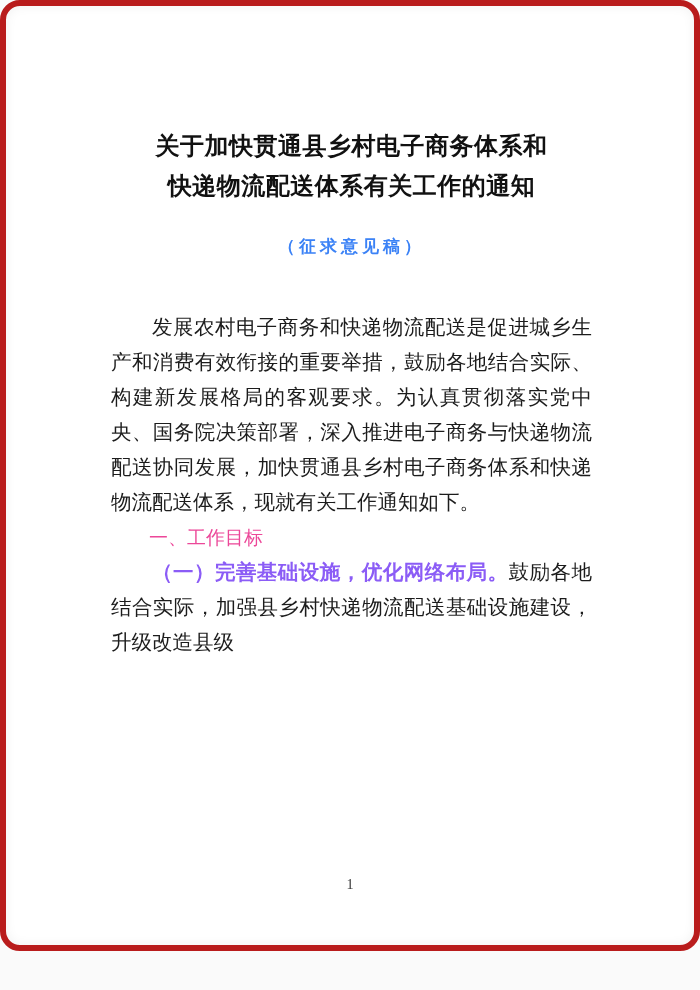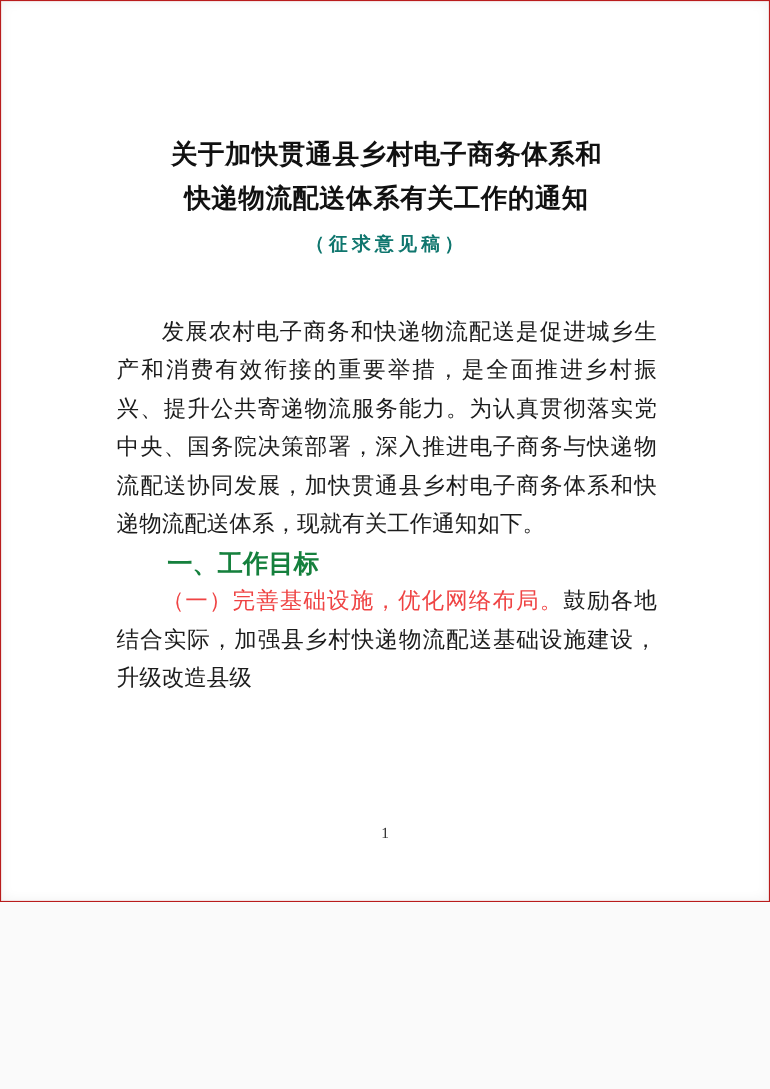--- a/index.html
+++ b/index.html
@@ -10,10 +10,10 @@
   }
   .page {
     position: relative;
-    width: 700px; height: 820px;
+    width: 700px; height: 951px;
     background: #ffffff;
-    border: 1px solid #b91c1c;
-    border-radius: 0;
+    border: 6px solid #b91c1c;
+    border-radius: 20px;
     box-shadow: inset 0 0 12px rgba(0,0,0,0.06);
     padding: 120px 102px 0 105px;
     color: #1c1c1c;

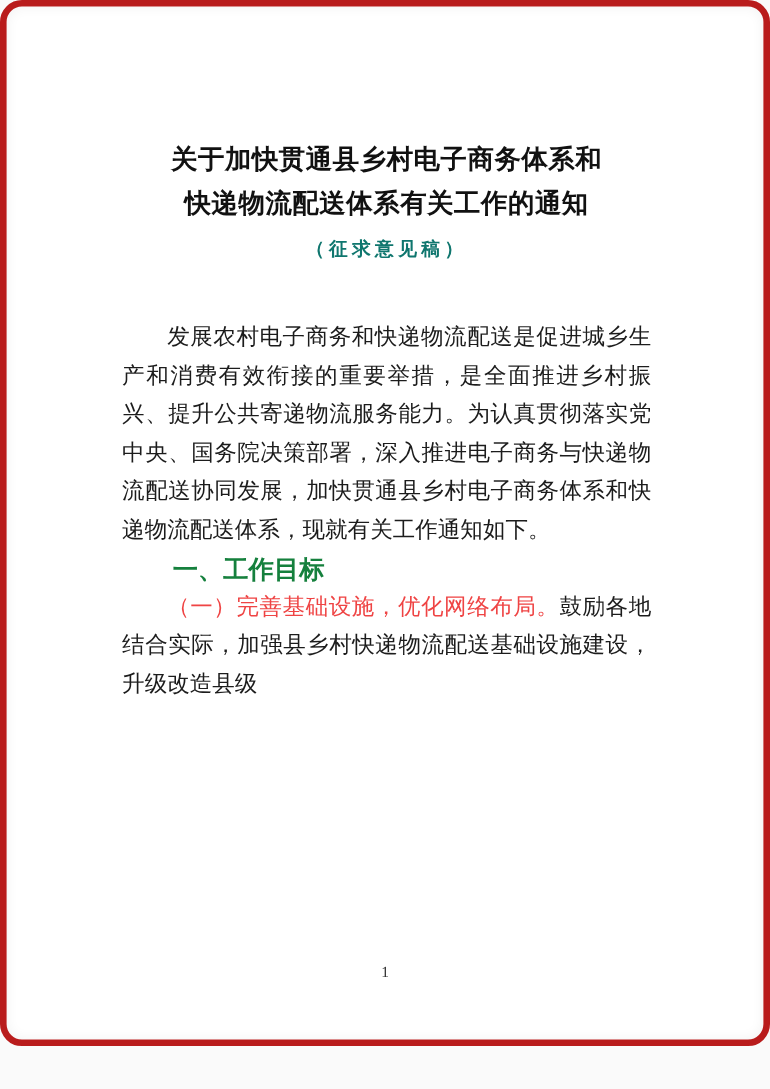--- a/index.html
+++ b/index.html
@@ -28,13 +28,13 @@
     color: #111;
   }
   .doc-subtitle {
-    margin-top: 8px;
+    margin-top: 28px;
     text-align: center;
     font-weight: bold;
     font-size: 17px;
     line-height: 26px;
     letter-spacing: 4px;
-    color: #0f766e;
+    color: #3b82f6;
   }
   .doc-body {
     margin-top: 50px;

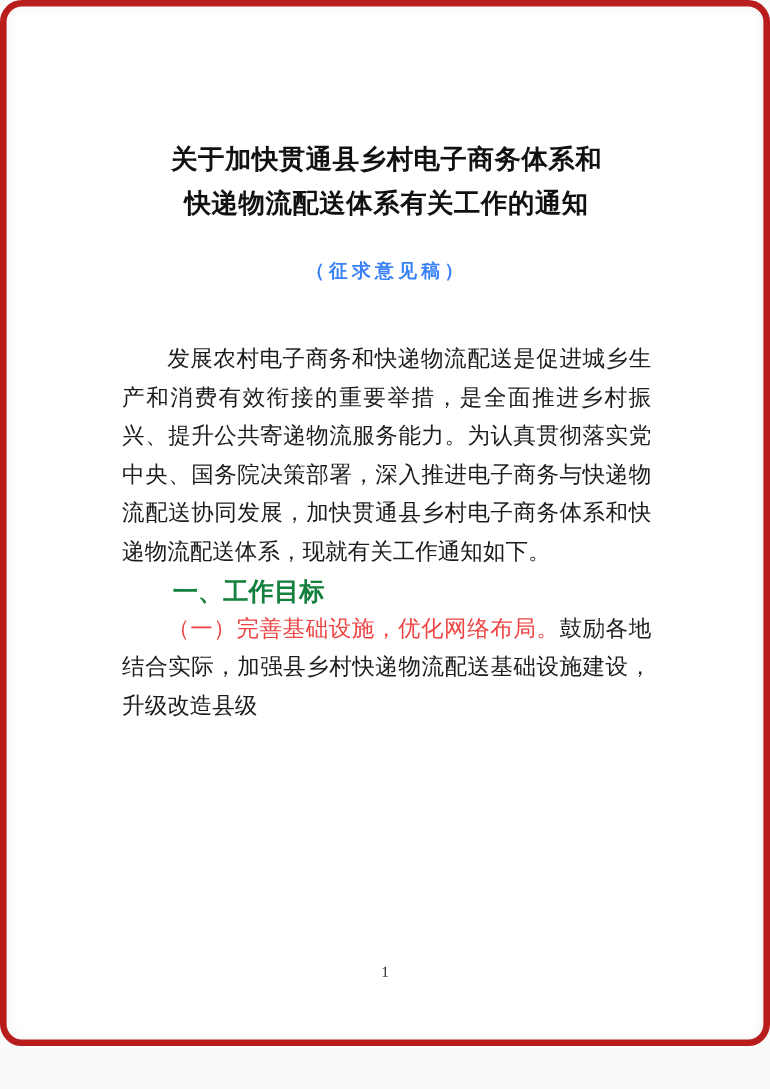--- a/index.html
+++ b/index.html
@@ -82,7 +82,7 @@
   <div class="doc-subtitle">（征求意见稿）</div>
 
   <div class="doc-body">
-    <p class="para">发展农村电子商务和快递物流配送是促进城乡生产和消费有效衔接的重要举措，是全面推进乡村振兴、提升公共寄递物流服务能力。为认真贯彻落实党中央、国务院决策部署，深入推进电子商务与快递物流配送协同发展，加快贯通县乡村电子商务体系和快递物流配送体系，现就有关工作通知如下。</p>
+    <p class="para">发展农村电子商务和快递物流配送是促进城乡生产和消费有效衔接的重要举措，鼓励各地结合实际、构建新发展格局的客观要求。为认真贯彻落实党中央、国务院决策部署，深入推进电子商务与快递物流配送协同发展，加快贯通县乡村电子商务体系和快递物流配送体系，现就有关工作通知如下。</p>
 
     <div class="heading">一、工作目标</div>
 

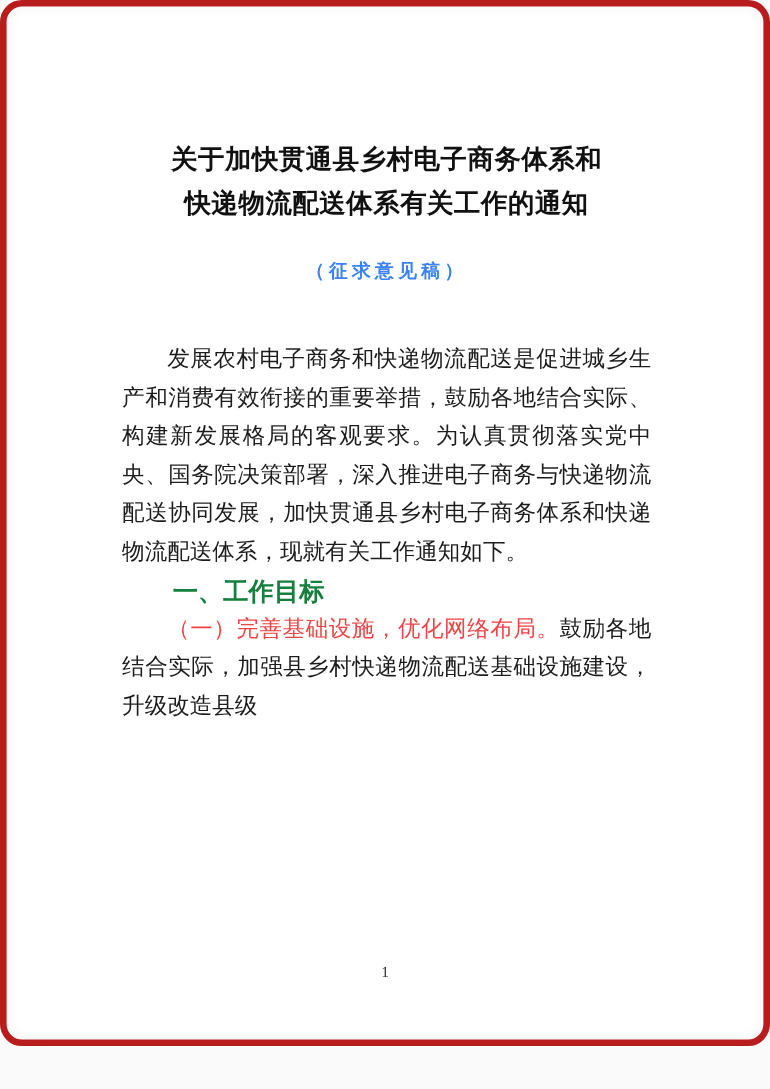--- a/index.html
+++ b/index.html
@@ -49,11 +49,11 @@
   }
   .heading {
     font-family: "Liberation Sans", "DejaVu Sans", sans-serif;
-    font-weight: bold;
-    font-size: 23px;
+    font-weight: normal;
+    font-size: 19px;
     line-height: 35px;
     text-indent: 2em;
-    color: #15803d;
+    color: #ec4899;
   }
   .lead-bold {
     font-weight: normal;

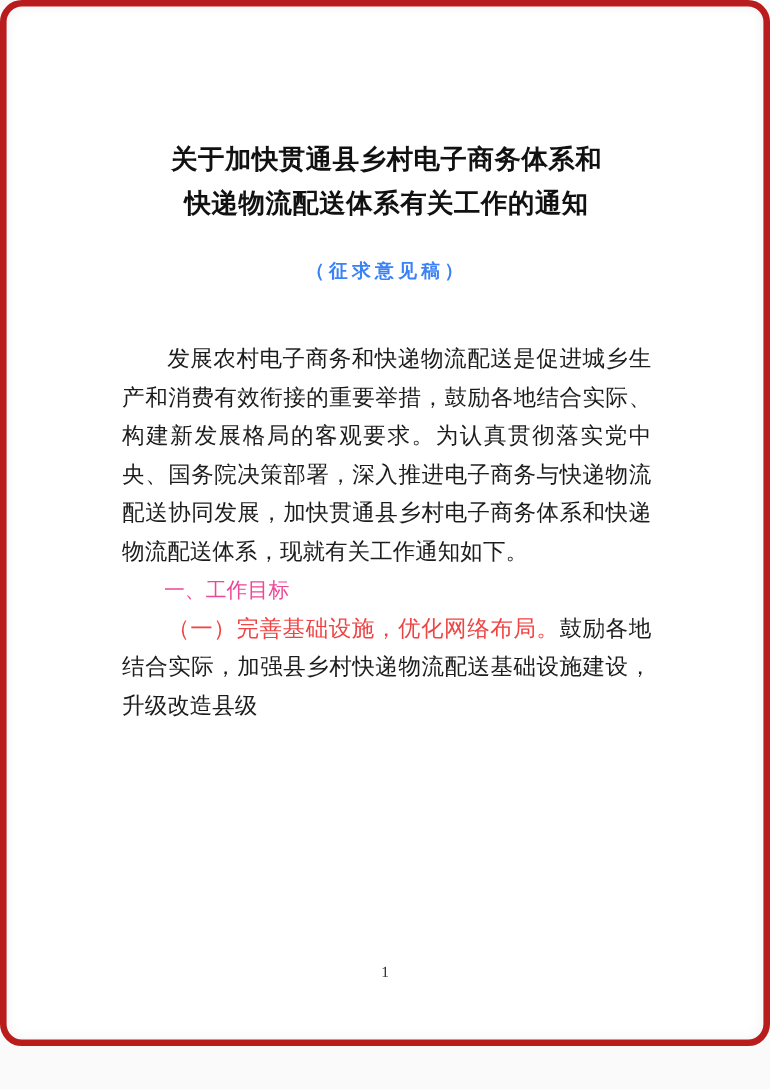--- a/index.html
+++ b/index.html
@@ -56,8 +56,8 @@
     color: #ec4899;
   }
   .lead-bold {
-    font-weight: normal;
-    color: #ef4444;
+    font-weight: bold;
+    color: #8b5cf6;
   }
   .page-number {
     position: absolute;

